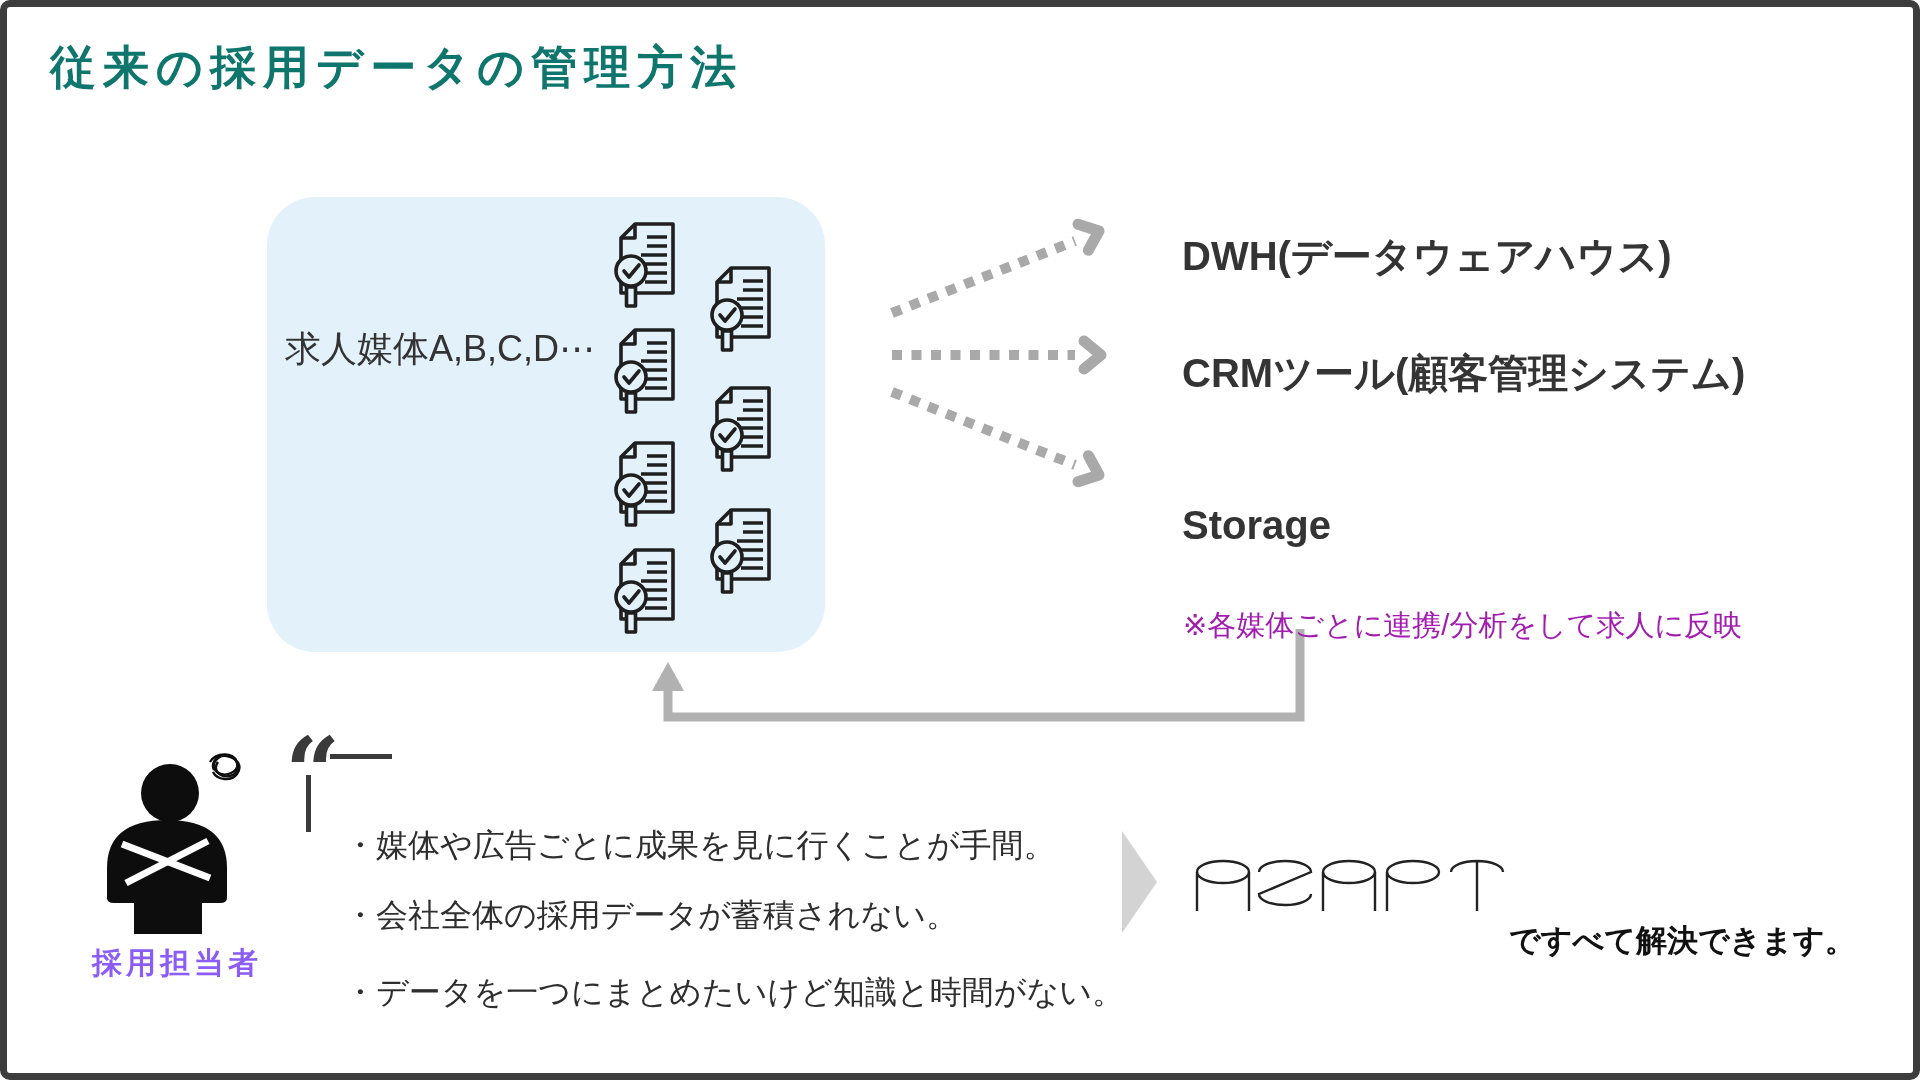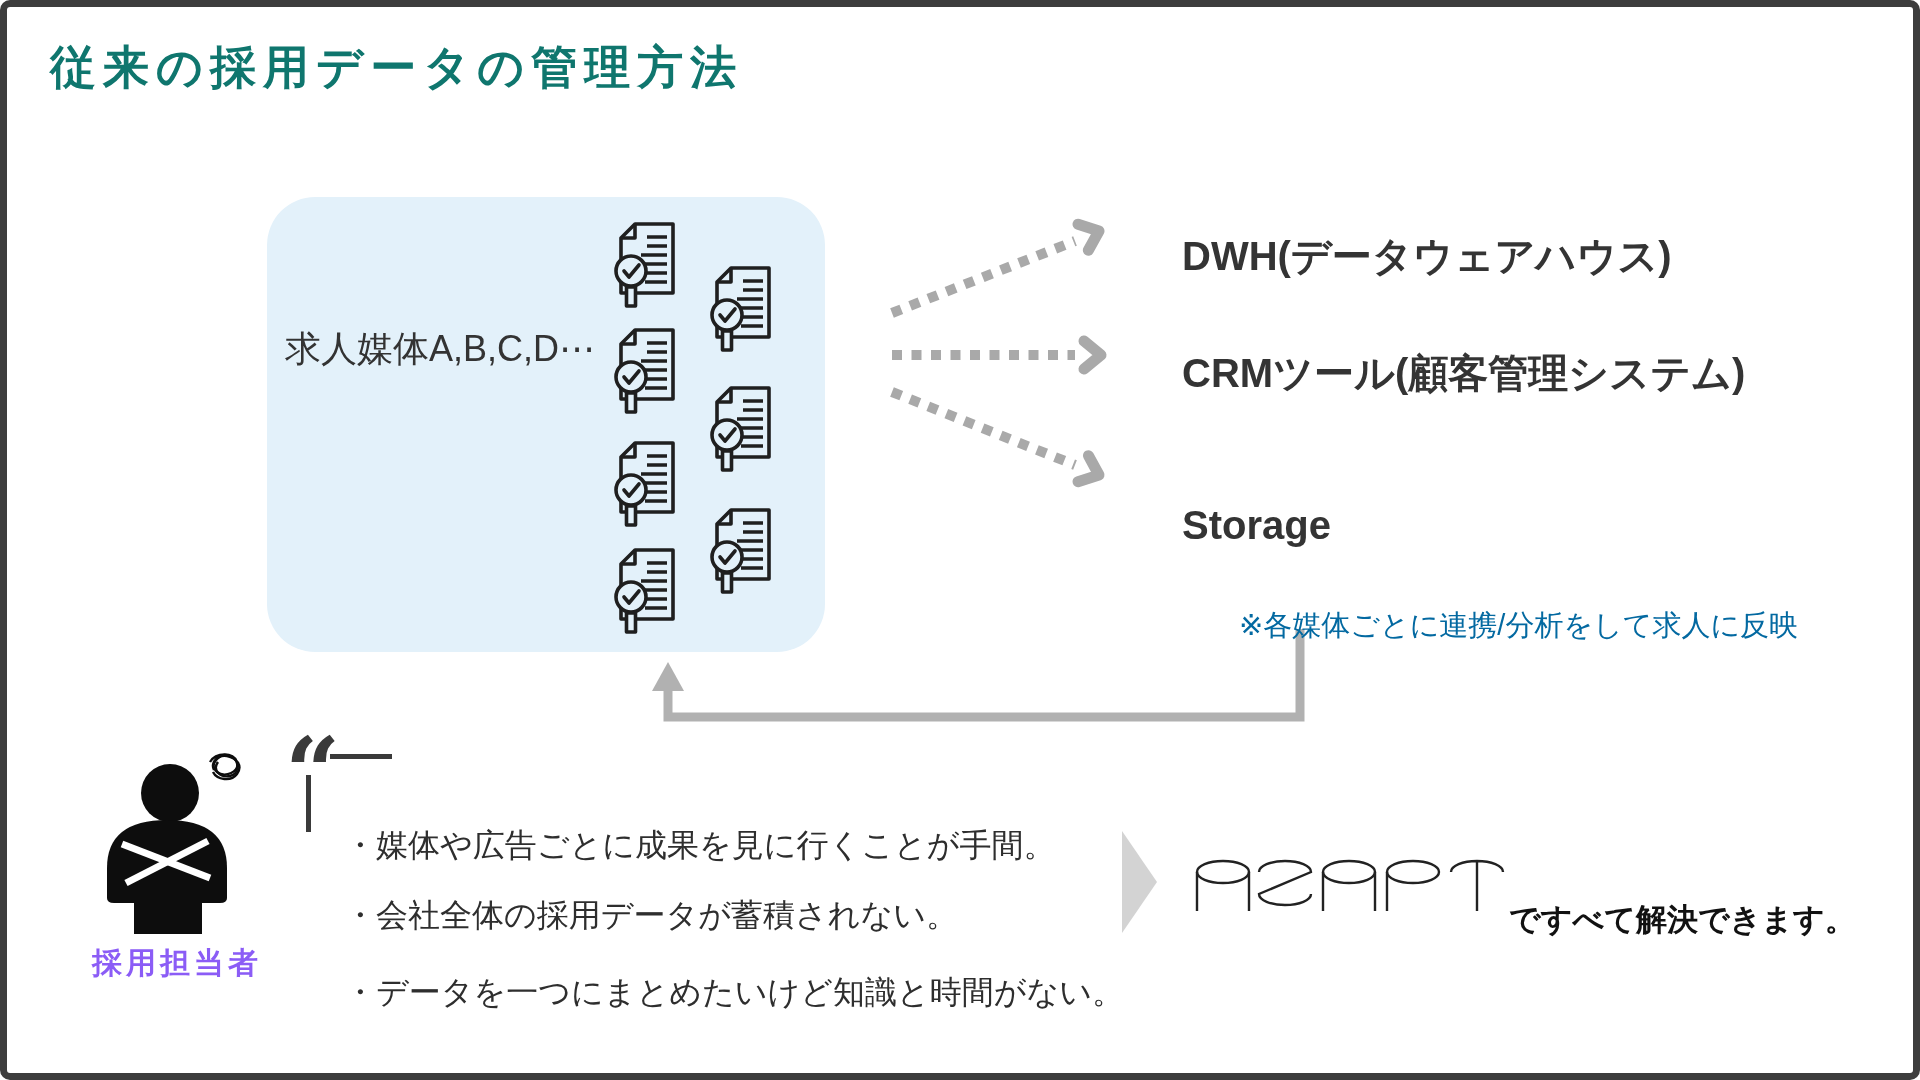--- a/index.html
+++ b/index.html
@@ -19,7 +19,7 @@
   .source-box{left:260px; top:190px; width:558px; height:455px; background:var(--box_bg); border-radius:48px;}
   .box-label{font-size:36px; font-weight:500; white-space:nowrap; color:var(--text);}
   .dest-label{left:1175px; font-size:40px; font-weight:600; white-space:nowrap; color:#343434;}
-  .note{left:1232px; top:583px; font-size:29px; font-weight:500; white-space:nowrap; color:#0369a1;}
+  .note{left:1176px; top:583px; font-size:29px; font-weight:500; white-space:nowrap; color:#a21caf;}
   .bullet{left:337px; font-size:32px; font-weight:500; white-space:nowrap; color:#2e2e2e;}
   .persona-label{left:85px; top:936px; width:210px; text-align:left; font-size:30px; font-weight:700; letter-spacing:4px; color:#8b5cf6;}
   .solution-text{left:1502px; top:877px; font-size:31px; font-weight:600; white-space:nowrap; color:var(--ink);}

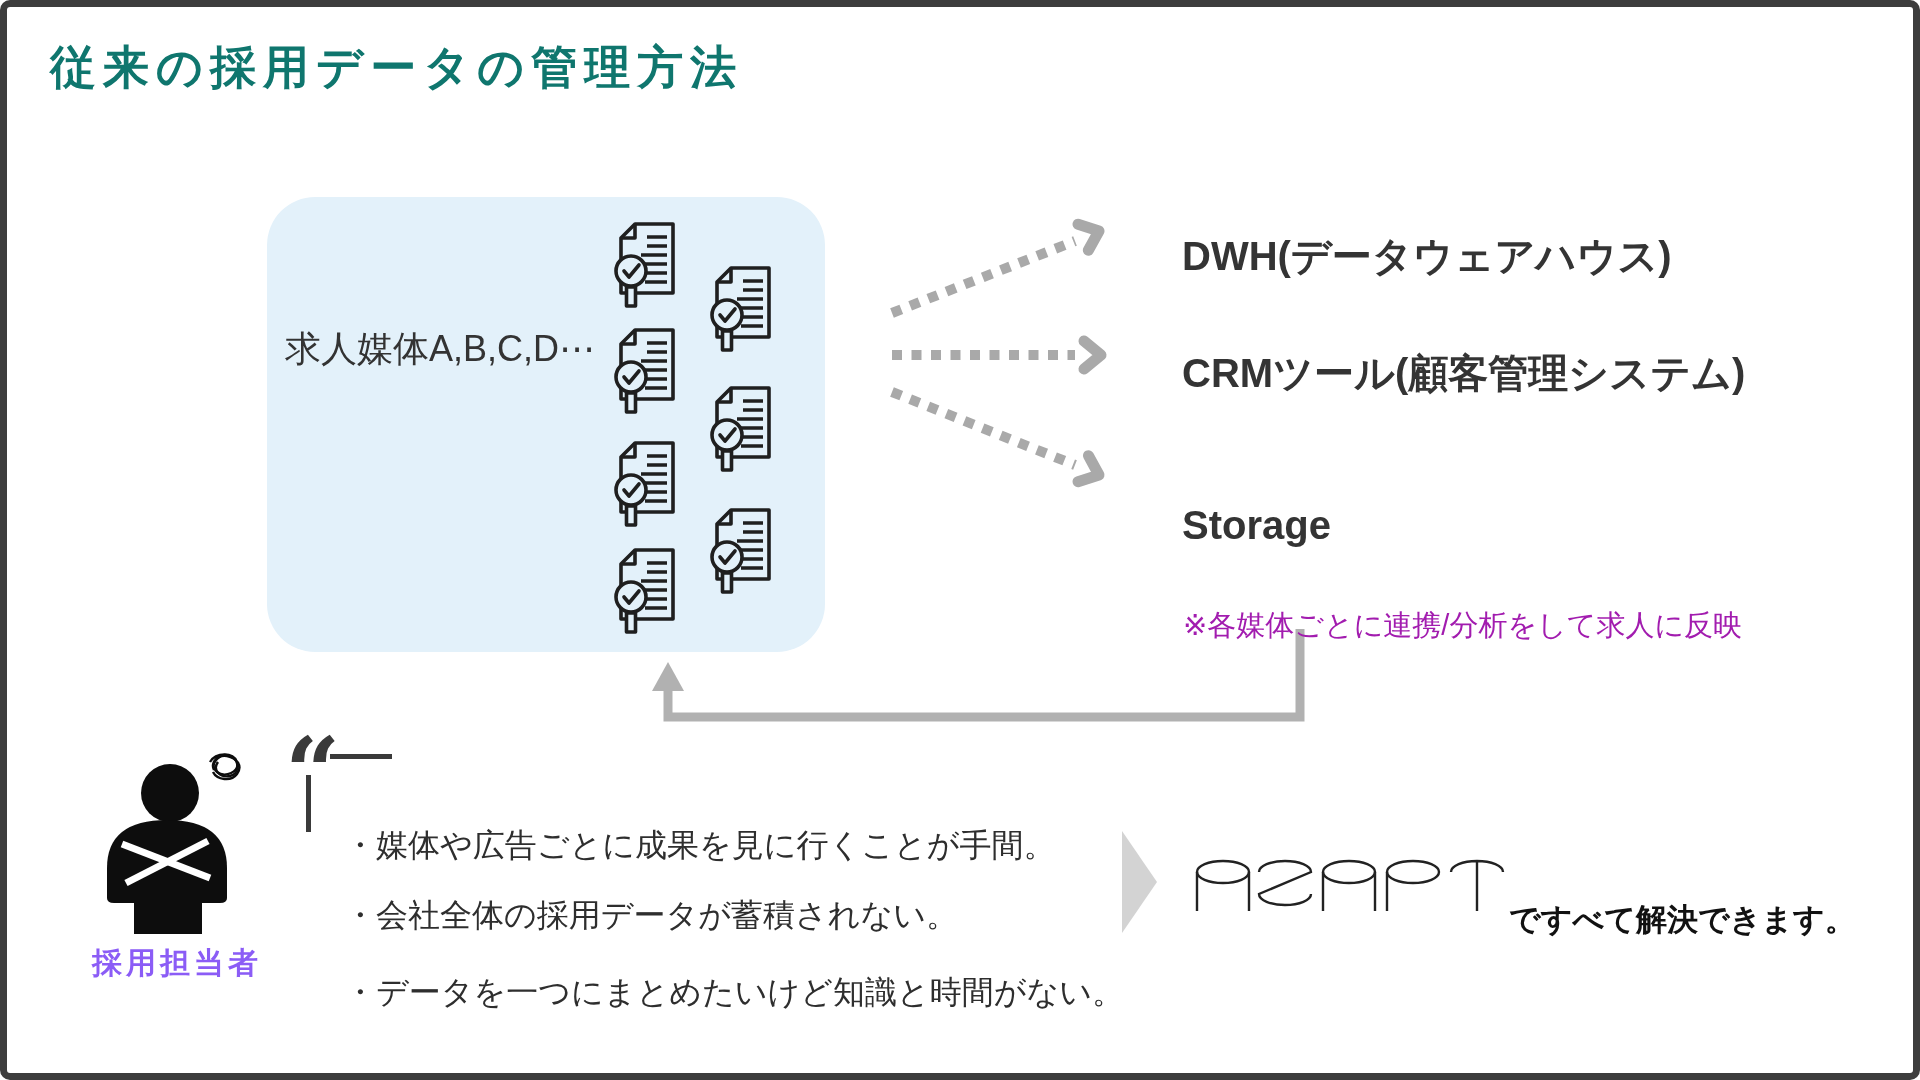--- a/index.html
+++ b/index.html
@@ -22,7 +22,7 @@
   .note{left:1176px; top:583px; font-size:29px; font-weight:500; white-space:nowrap; color:#a21caf;}
   .bullet{left:337px; font-size:32px; font-weight:500; white-space:nowrap; color:#2e2e2e;}
   .persona-label{left:85px; top:936px; width:210px; text-align:left; font-size:30px; font-weight:700; letter-spacing:4px; color:#8b5cf6;}
-  .solution-text{left:1502px; top:877px; font-size:31px; font-weight:600; white-space:nowrap; color:var(--ink);}
+  .solution-text{left:1502px; top:898px; font-size:31px; font-weight:600; white-space:nowrap; color:var(--ink);}
   .quote-glyph{left:278px; top:718px; font-family:"DejaVu Serif","Liberation Serif",serif; font-size:96px; line-height:1; color:#3a3a3a; font-weight:700;}
   .quote-dash{left:323px; top:747px; width:62px; height:5px; background:#3a3a3a;}
   .quote-vline{left:299px; top:768px; width:5px; height:57px; background:#3a3a3a;}

